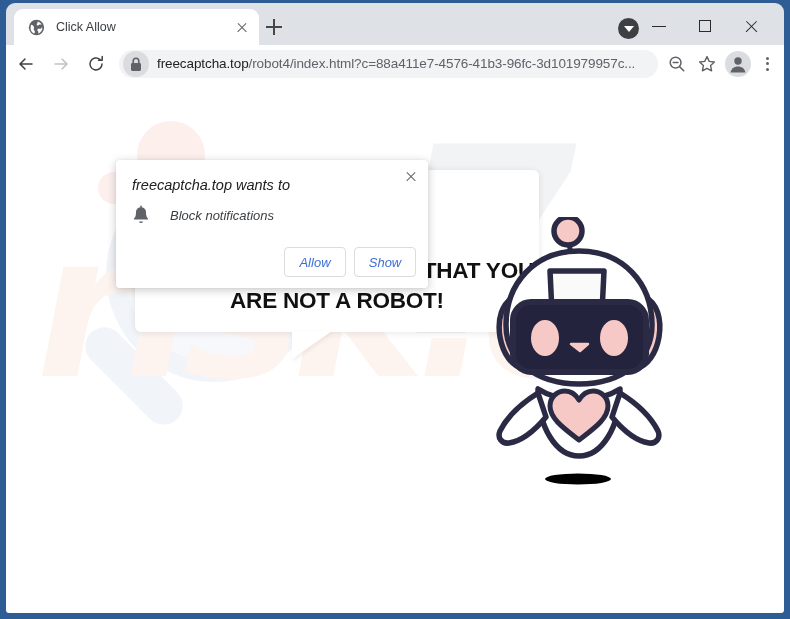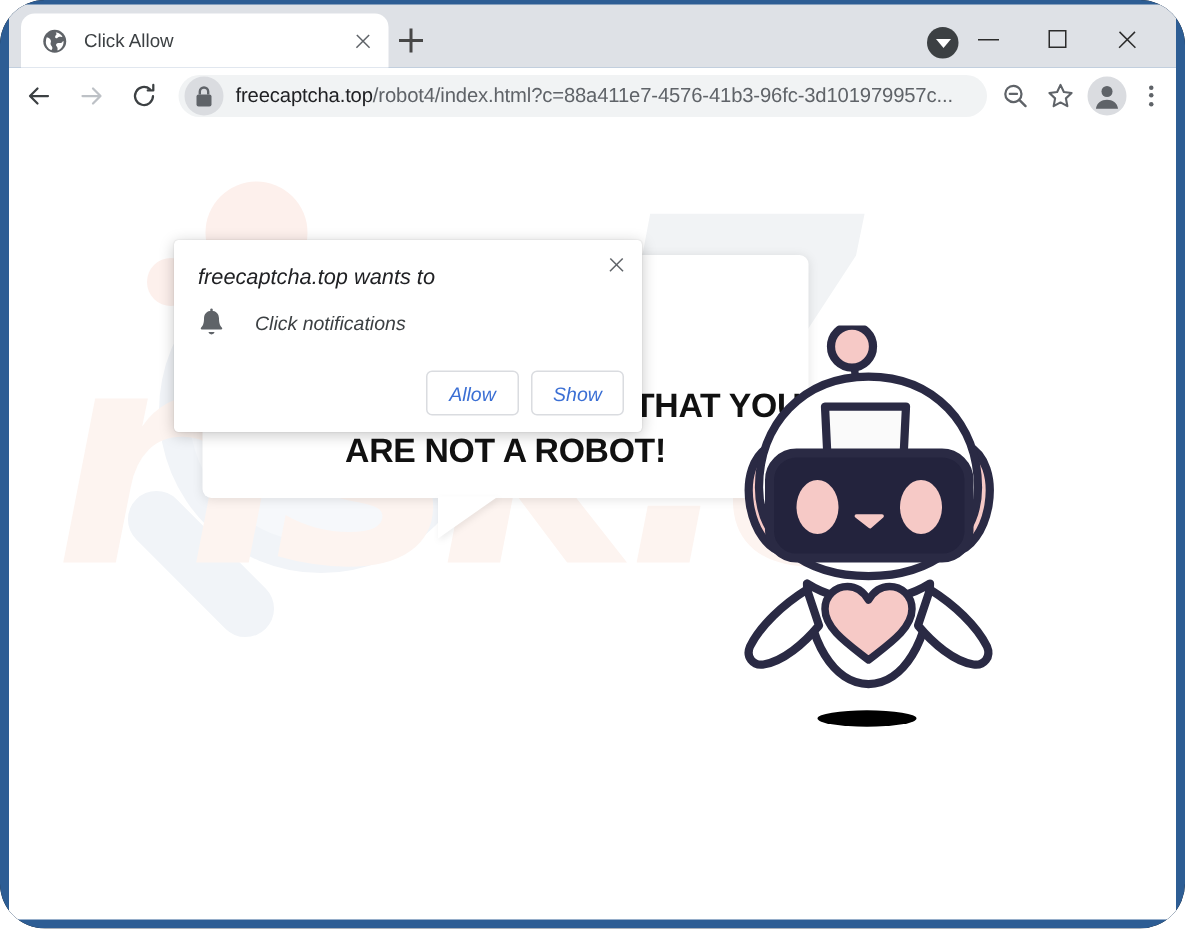--- a/index.html
+++ b/index.html
@@ -12,9 +12,8 @@
   #screen {
     position: relative;
     width: 790px; height: 619px;
-    background: #000000;
+    background: #3b82f6;
     overflow: hidden;
-    border-radius: 30px;
   }
 
   

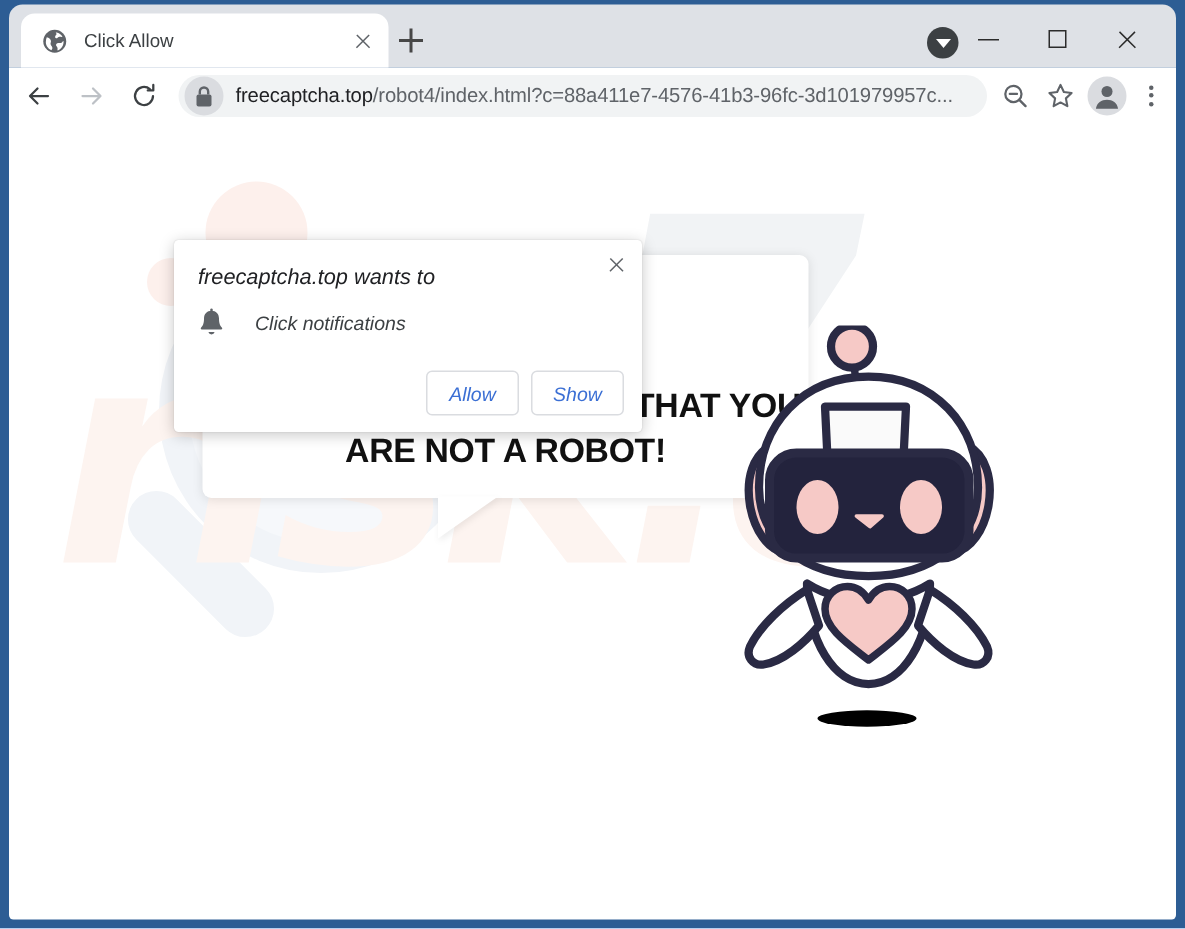--- a/index.html
+++ b/index.html
@@ -490,7 +490,7 @@
             <rect x="8.2" y="0.6" width="1.6" height="2.4" rx="0.8" fill="#5f6368"></rect>
           </svg>
         </span>
-        <span class="perm-label">Click notifications</span>
+        <span class="perm-label">Block notifications</span>
       </div>
       <div class="perm-actions">
         <div class="perm-btn">Allow</div>

